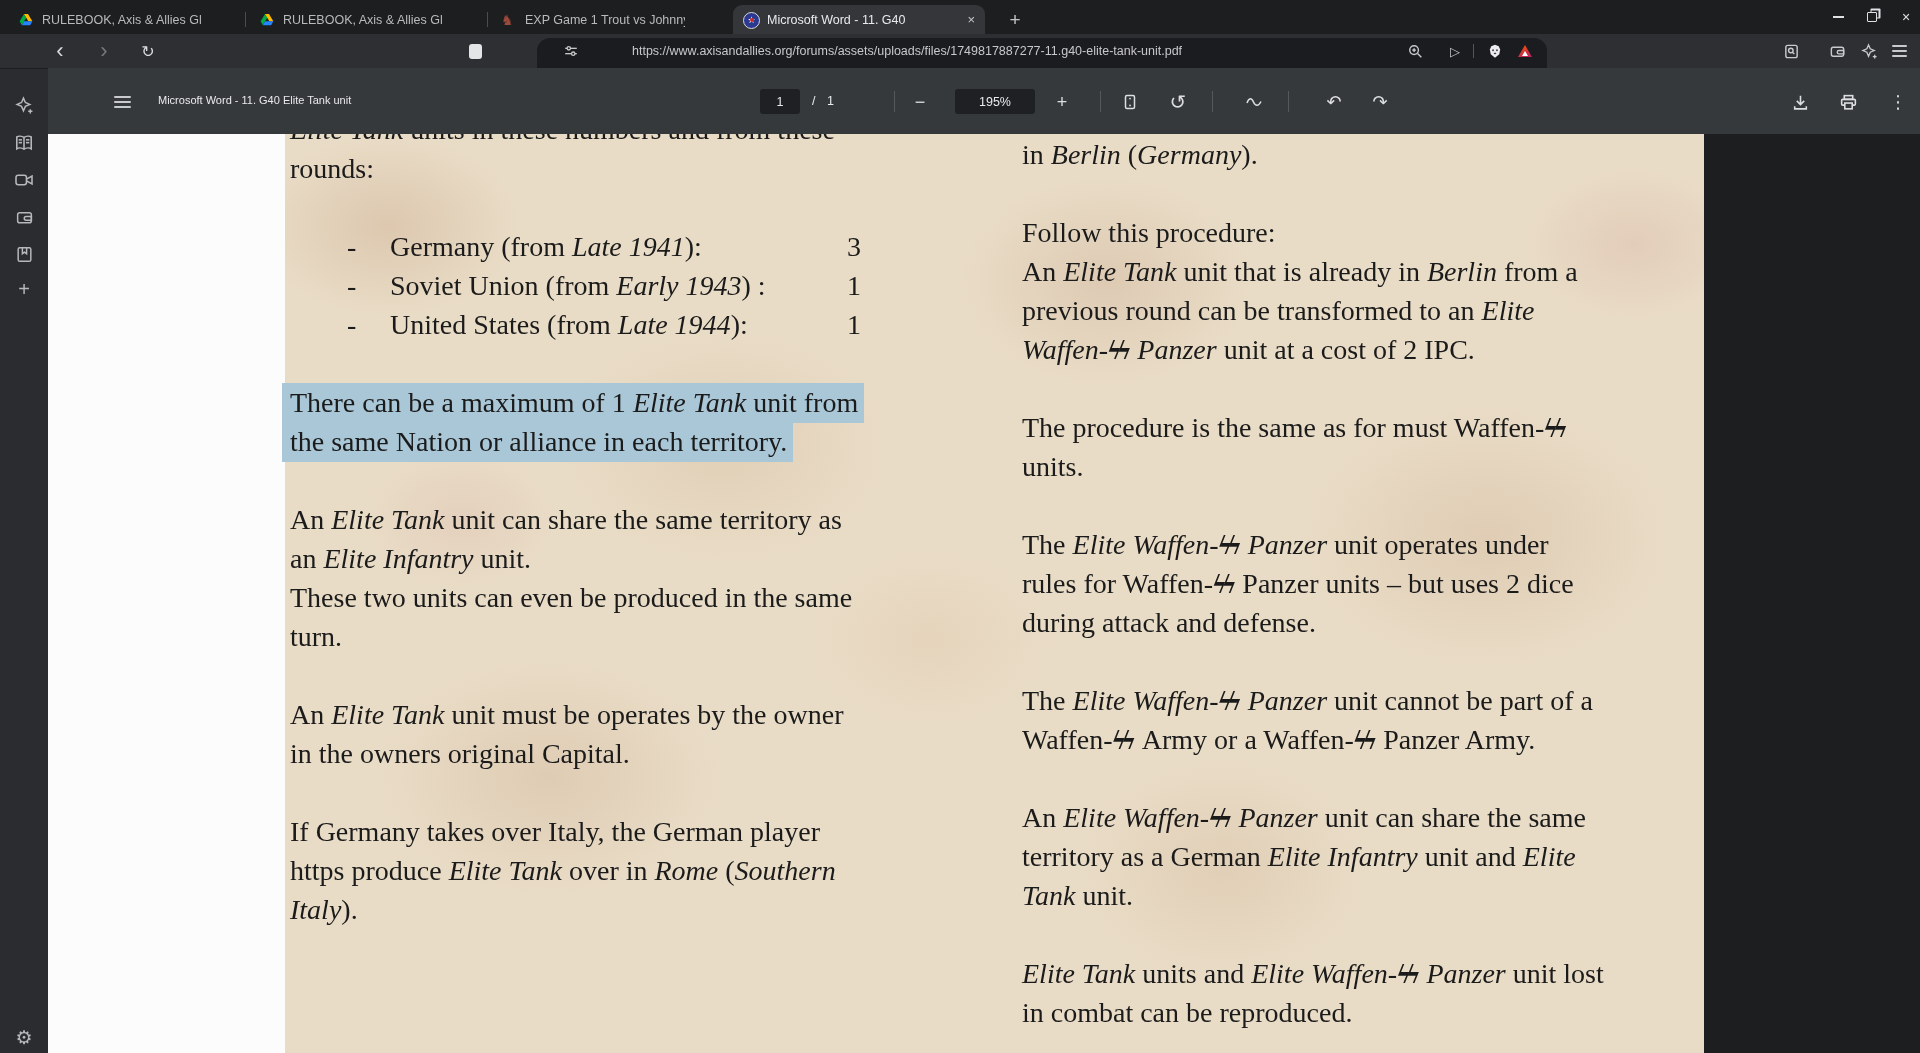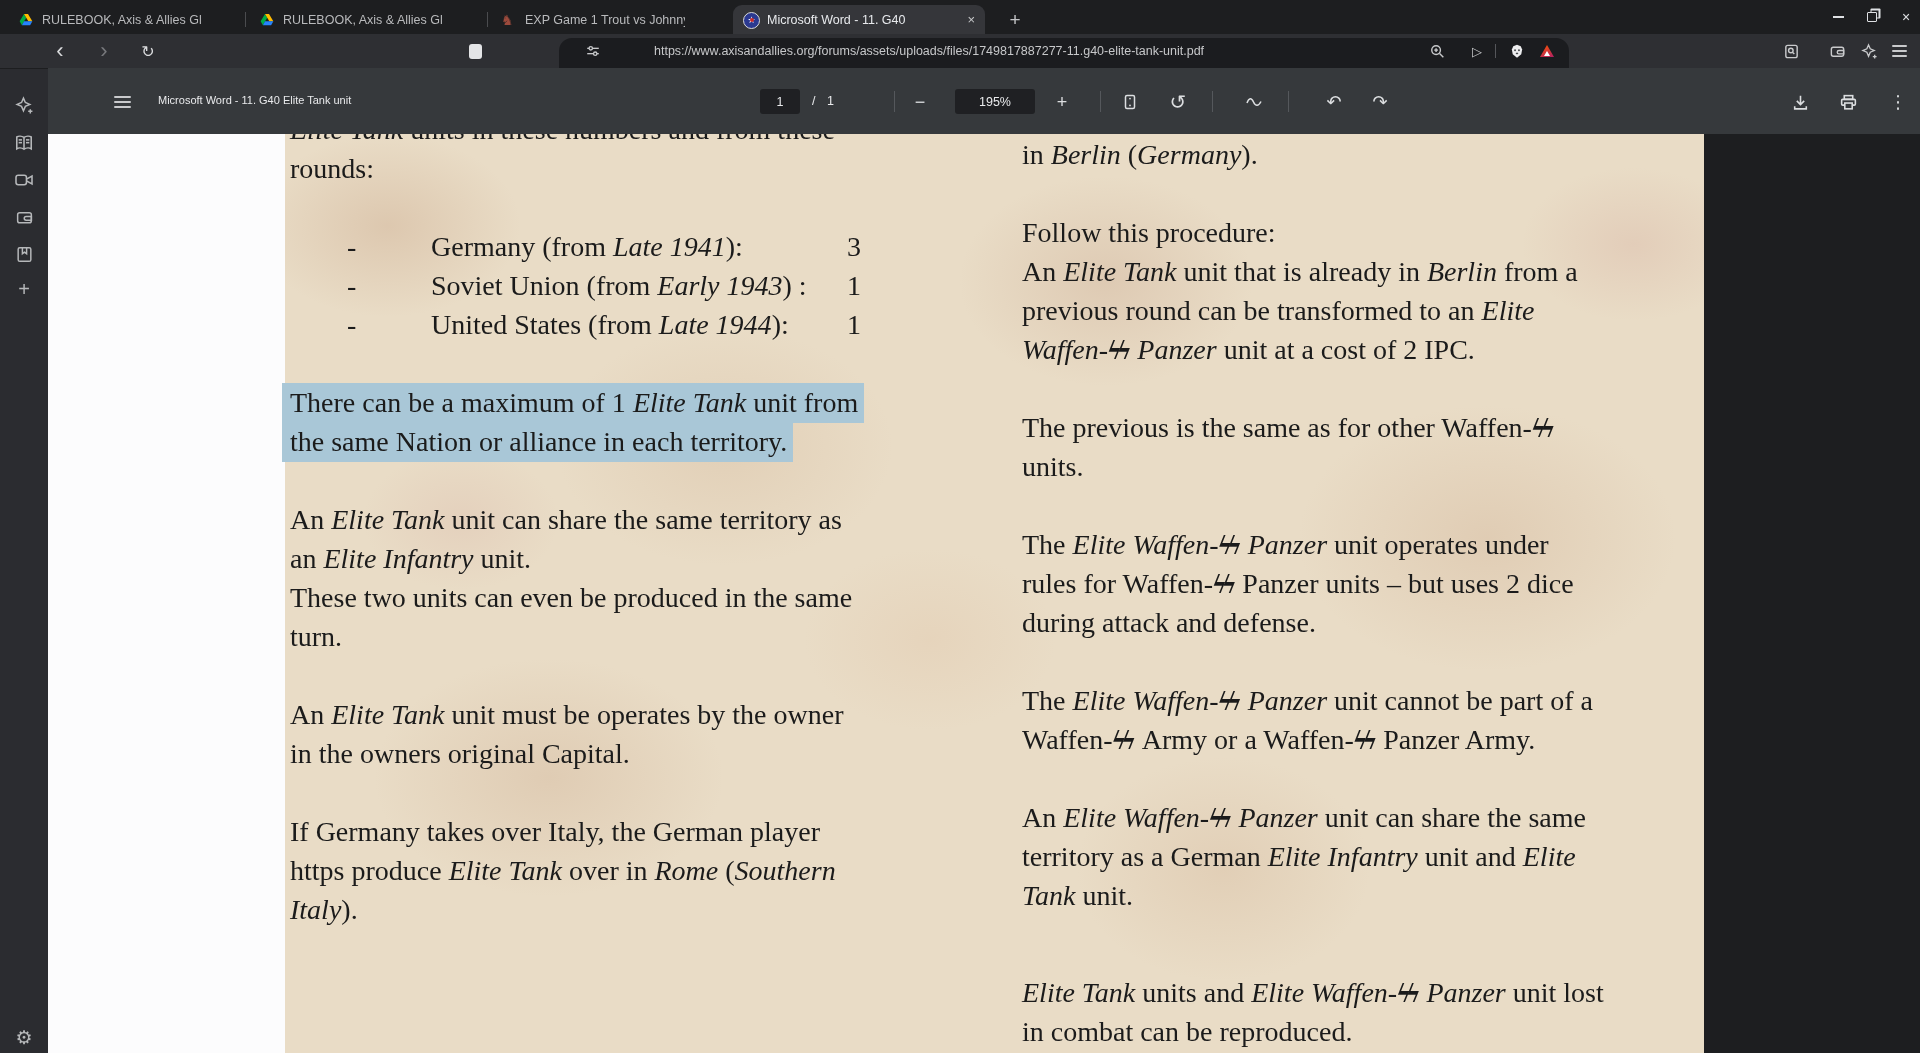--- a/index.html
+++ b/index.html
@@ -30,7 +30,7 @@
          color:#dadbdd;font-size:18px;border-radius:50%;}
   .dim{color:#77787c;}
   #bookmark-ic{width:13px;height:15px;background:#e4e5e7;border-radius:3px;}
-  #urlpill{position:absolute;left:559px;top:4px;width:1010px;height:44px;border-radius:13px;background:#1b1c1f;}
+  #urlpill{position:absolute;left:537px;top:4px;width:1010px;height:44px;border-radius:13px;background:#1b1c1f;}
   #urltext{position:absolute;left:95px;top:6px;font-size:12.5px;color:#c7c8ca;white-space:nowrap;max-width:740px;overflow:hidden;}
   .pillic{position:absolute;top:4px;width:20px;height:18px;display:flex;align-items:center;justify-content:center;color:#c7c8ca;}
   .vsep{position:absolute;width:1px;background:#55565a;}

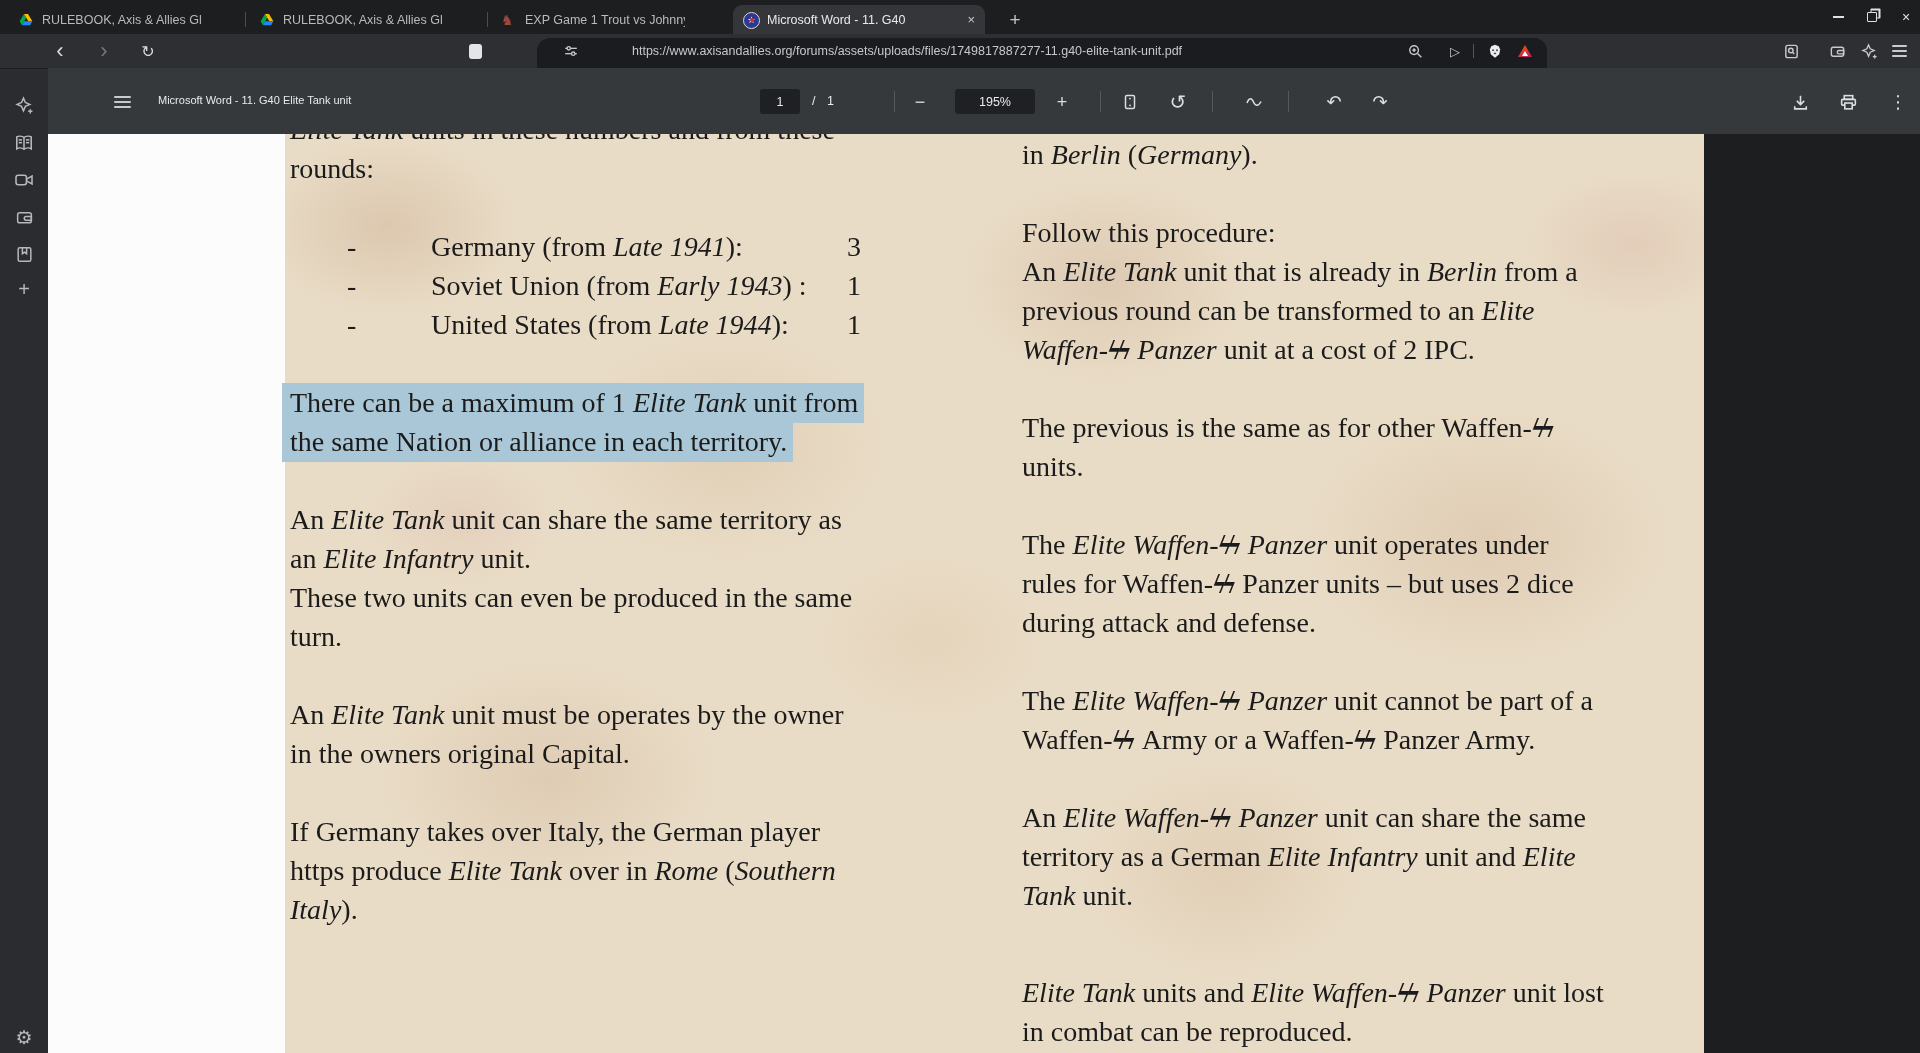--- a/index.html
+++ b/index.html
@@ -72,7 +72,7 @@
   .ss{font-weight:700;font-style:italic;letter-spacing:-3px;margin-right:3px;}
   .list-line{position:relative;}
   .list-line .dash{position:absolute;left:57px;}
-  .list-line .li-text{position:absolute;left:100px;white-space:pre;margin-left:41px;}
+  .list-line .li-text{position:absolute;left:100px;white-space:pre;}
   .list-line .li-val{position:absolute;left:557px;}
   .hlwrap{background:#a9c7d7;padding:4px 6px 5px 8px;margin-left:-8px;margin-top:20px;}
   #darkband{position:absolute;left:1795px;top:0;width:59px;height:919px;background:#2a2a2c;}

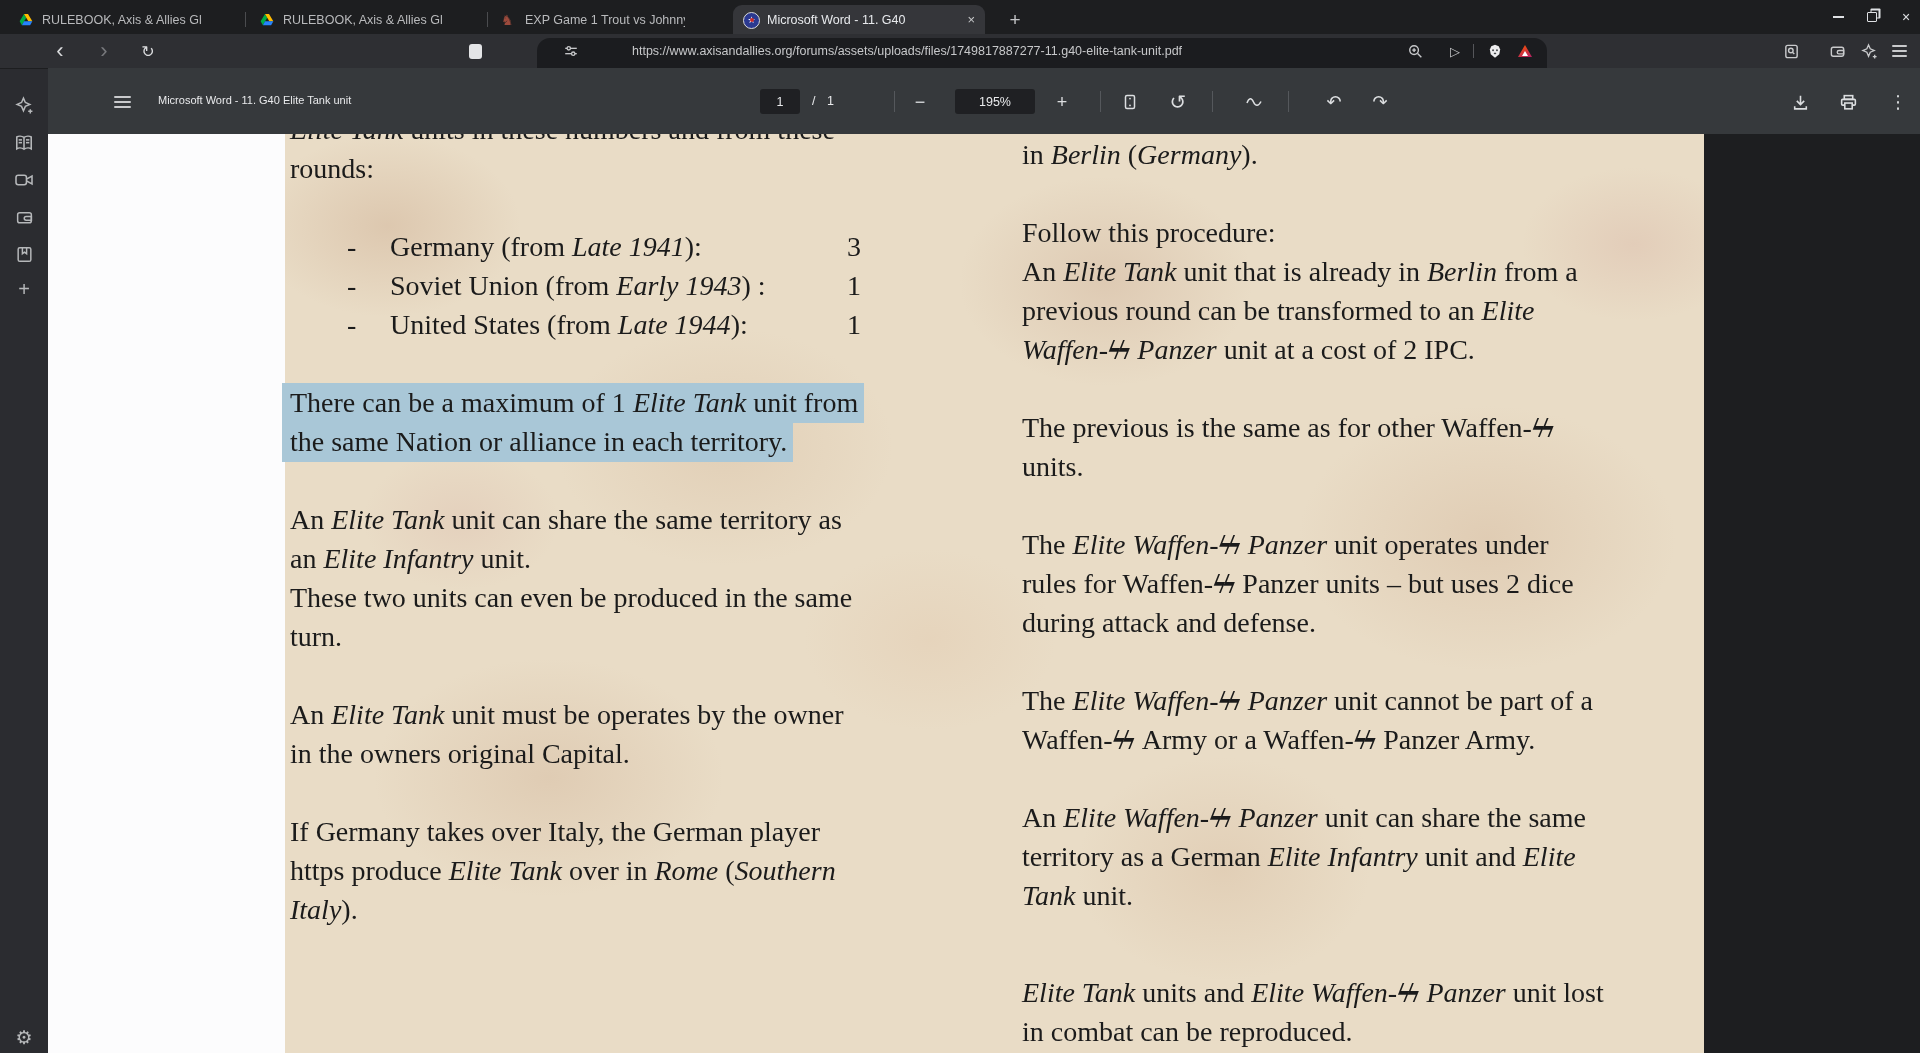--- a/index.html
+++ b/index.html
@@ -345,7 +345,7 @@
         <div class="line"><span class="it ">Waffen-</span><span class="ss">ϟϟ</span><span class="it "> Panzer</span><span> unit at a cost of 2 IPC.</span></div>
       </div>
       <div class="para" style="margin-bottom: 39px;">
-        <div class="line"><span>The previous is the same as for other Waffen-</span><span class="ss">ϟϟ</span></div>
+        <div class="line"><span>The procedure is the same as for must Waffen-</span><span class="ss">ϟϟ</span></div>
         <div class="line"><span>units.</span></div>
       </div>
       <div class="para" style="margin-bottom: 39px;">

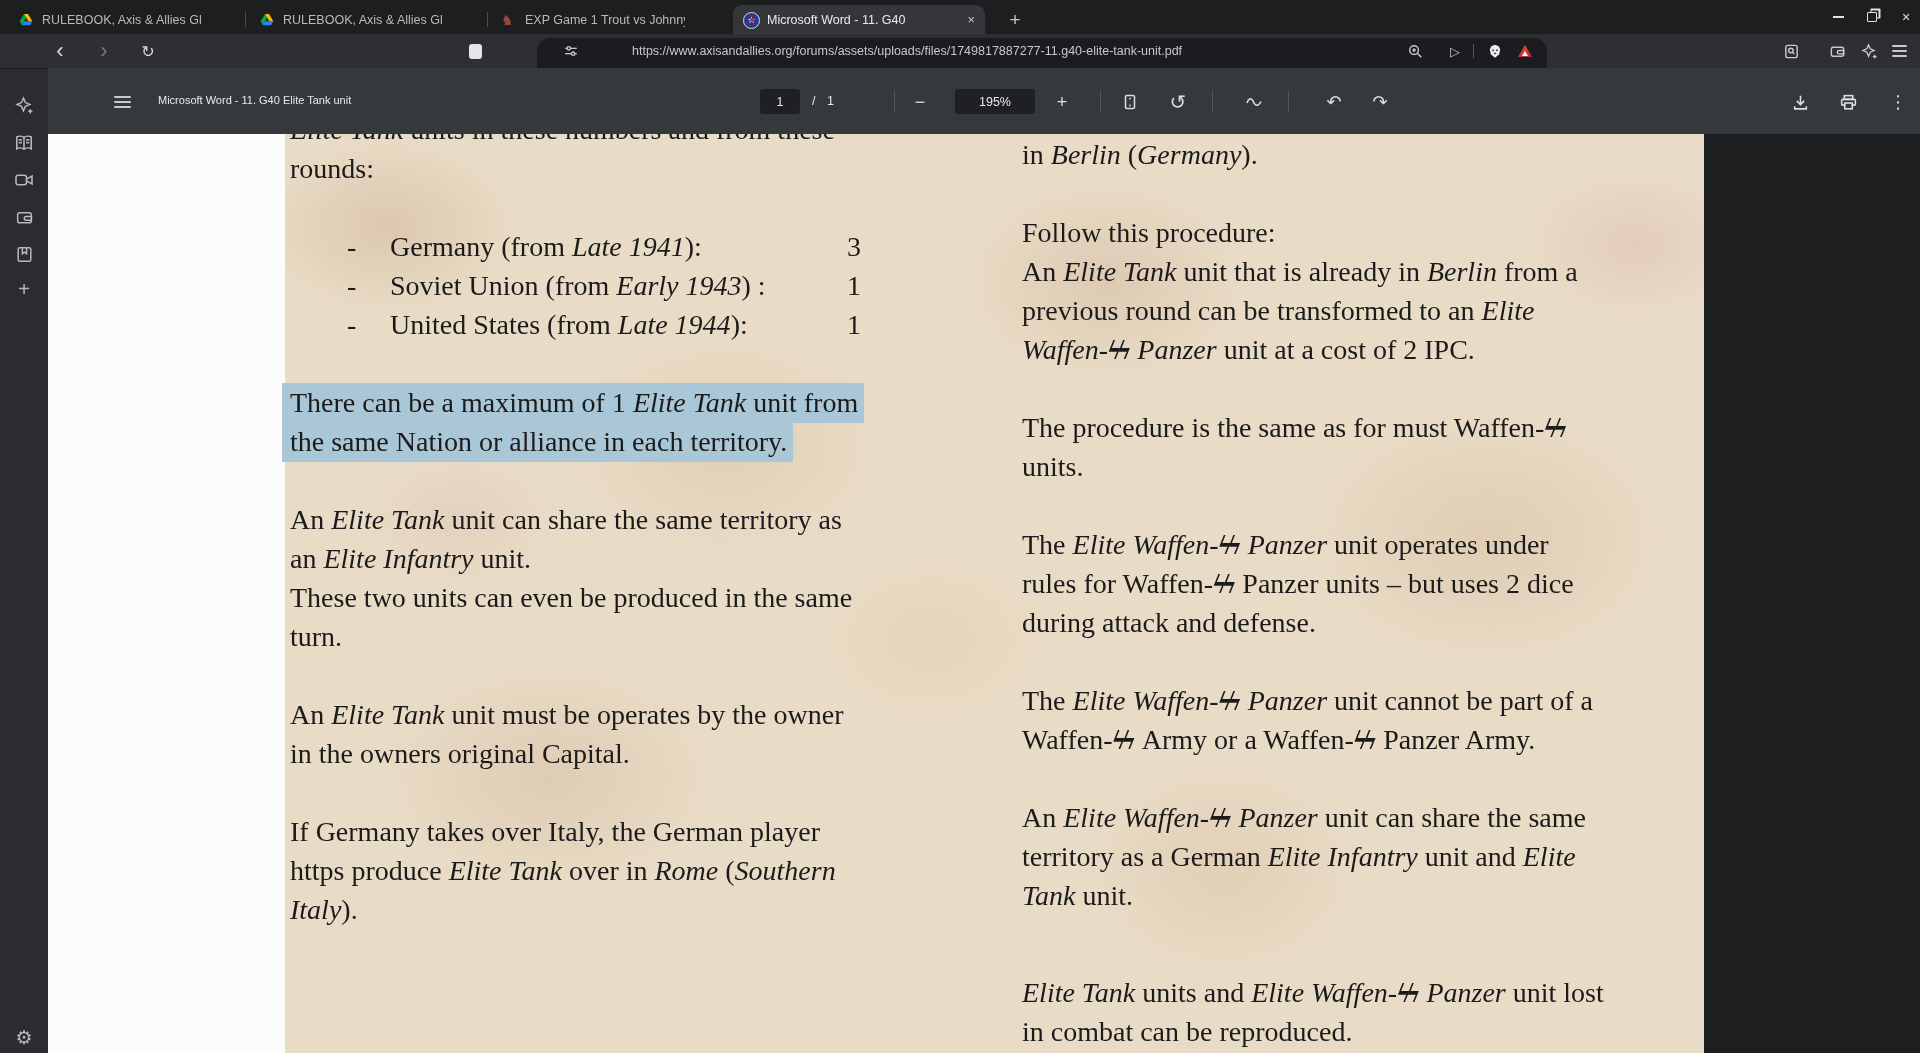--- a/index.html
+++ b/index.html
@@ -357,7 +357,7 @@
         <div class="line"><span>The </span><span class="it ">Elite Waffen-</span><span class="ss">ϟϟ</span><span class="it "> Panzer</span><span> unit cannot be part of a</span></div>
         <div class="line"><span>Waffen-</span><span class="ss">ϟϟ</span><span> Army or a Waffen-</span><span class="ss">ϟϟ</span><span> Panzer Army.</span></div>
       </div>
-      <div class="para" style="margin-bottom: 58px;">
+      <div class="para" style="margin-bottom: 39px;">
         <div class="line"><span>An </span><span class="it ">Elite Waffen-</span><span class="ss">ϟϟ</span><span class="it "> Panzer</span><span> unit can share the same</span></div>
         <div class="line"><span>territory as a German </span><span class="it ">Elite Infantry</span><span> unit and </span><span class="it ">Elite</span></div>
         <div class="line"><span class="it ">Tank</span><span> unit.</span></div>

